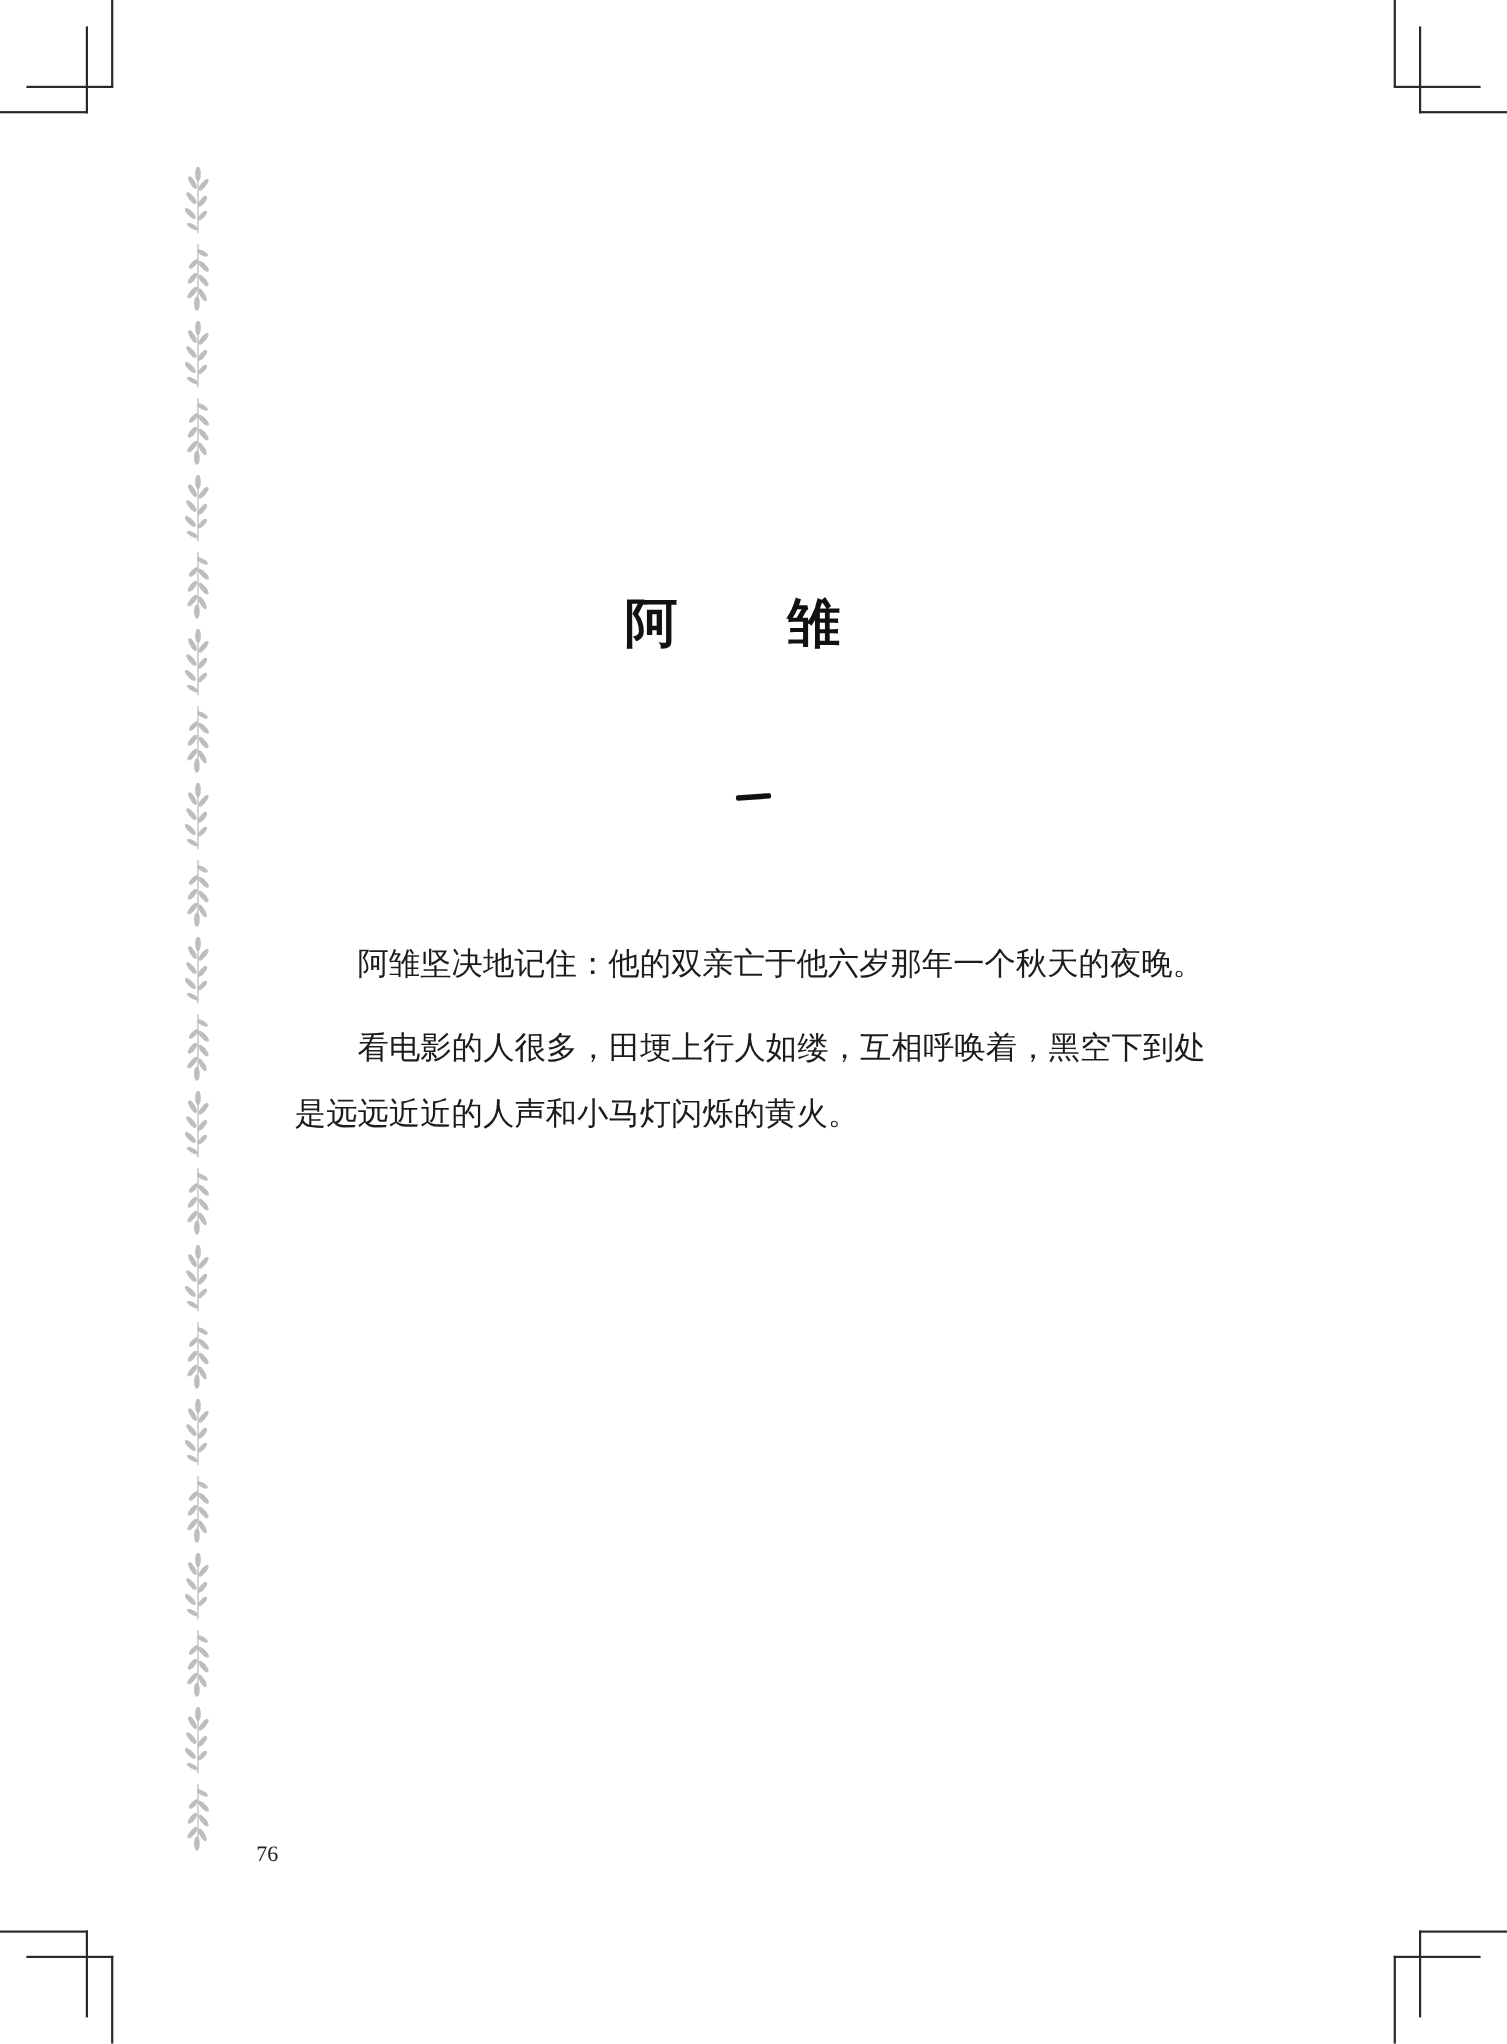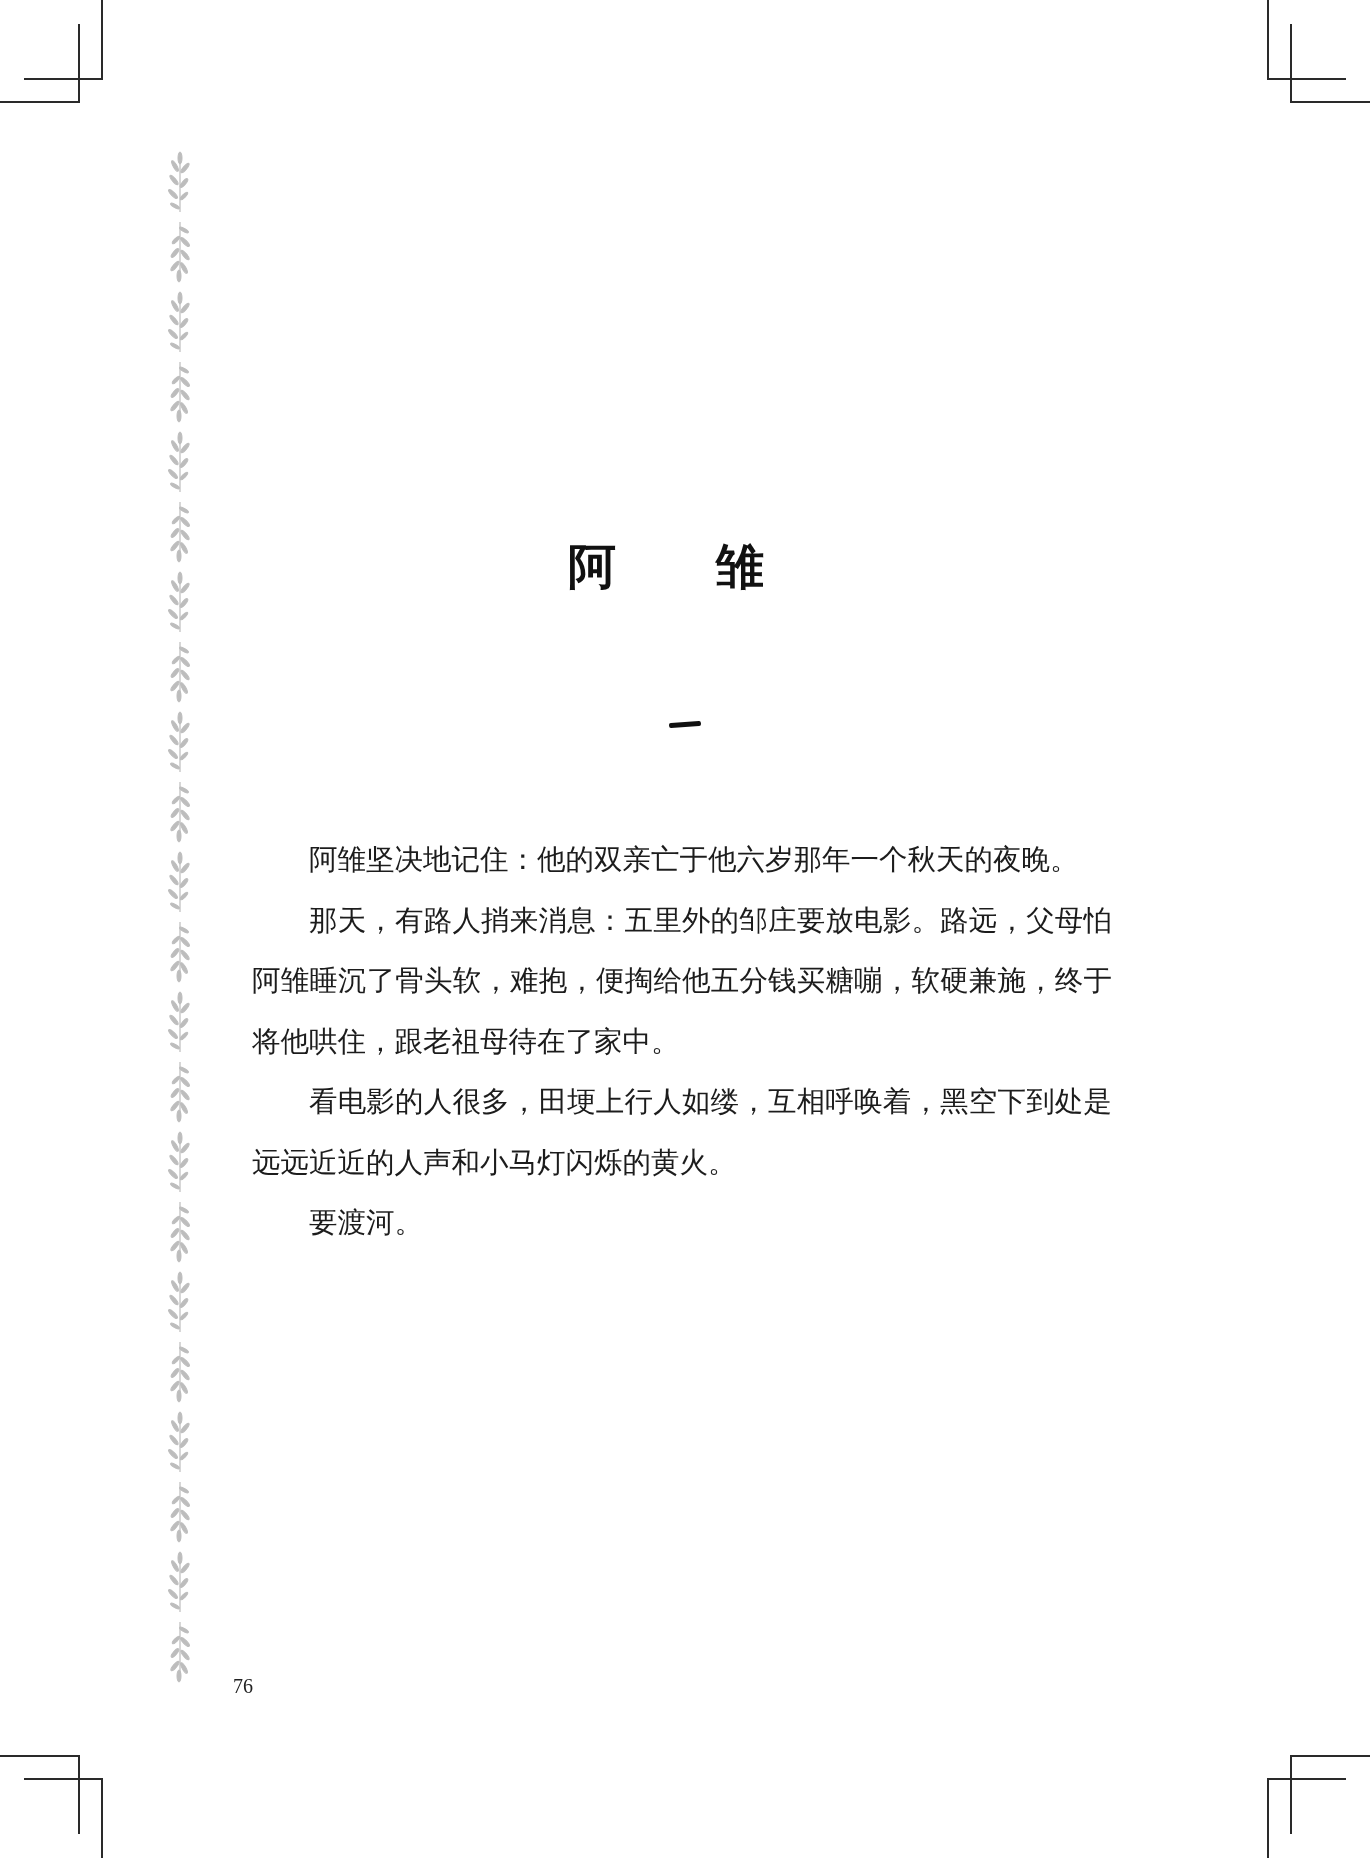--- a/index.html
+++ b/index.html
@@ -18,7 +18,7 @@
   .body-text { position: absolute; left: 252px; top: 830px; width: 860px;
                font-family: "DejaVu Serif", "Liberation Serif", serif;
                font-size: 28.5px; line-height: 60.5px; color: #1c1c1c; text-align: justify; }
-  .body-text p { margin: 0; text-indent: 2em; }
+  .body-text p { margin: 16px; text-indent: 2em; }
   .page-number { position: absolute; left: 233px; top: 1647px; font-size: 20px;
                  font-family: "Liberation Serif", "DejaVu Serif", serif; color: #222; margin-top: 28px; }
 </style>

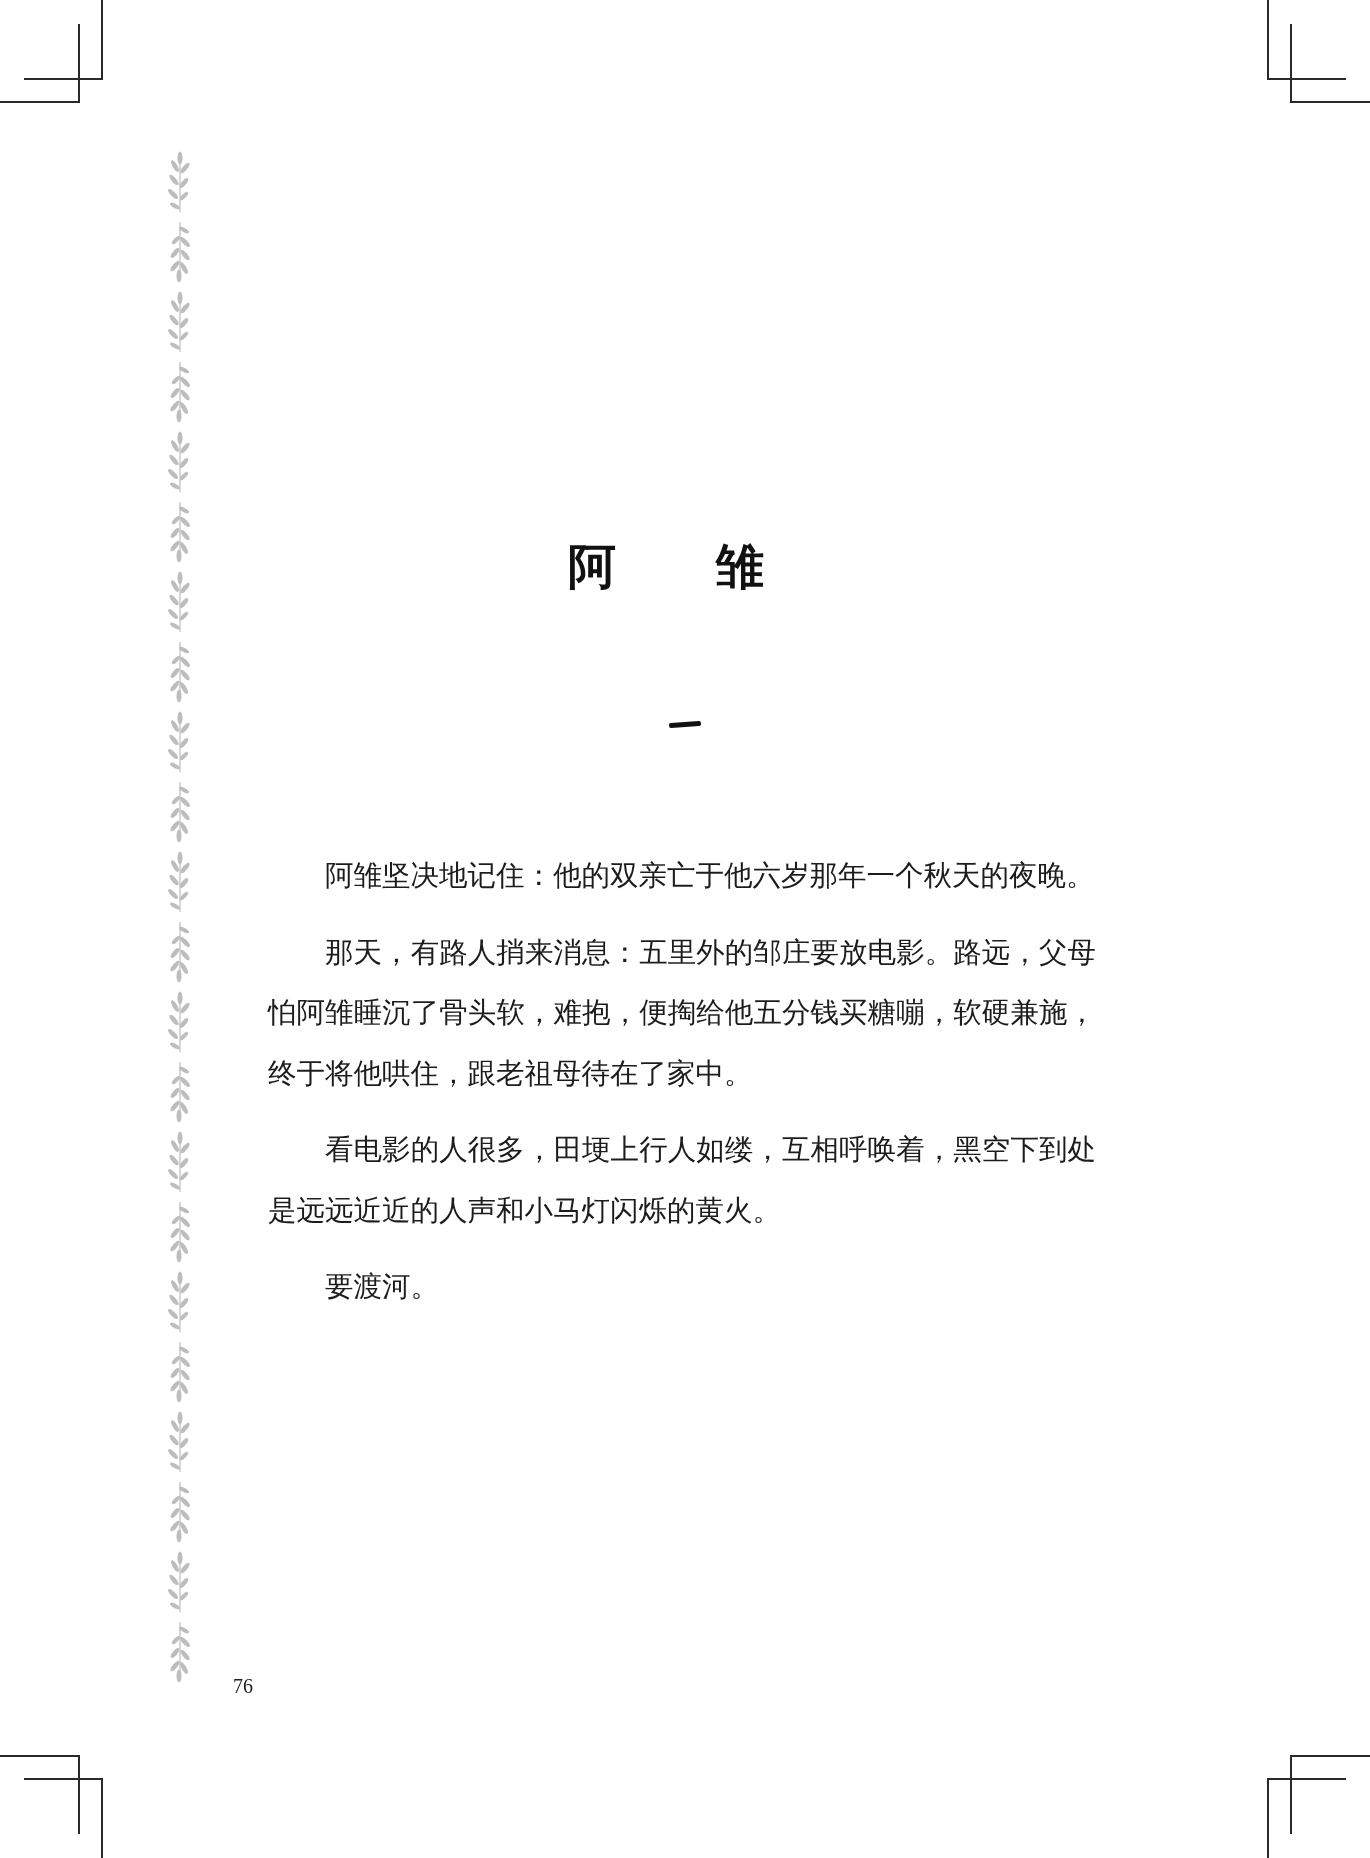--- a/index.html
+++ b/index.html
@@ -104,7 +104,6 @@
 
 <div class="body-text">
   <p>阿雏坚决地记住：他的双亲亡于他六岁那年一个秋天的夜晚。</p>
-  <p>那天，有路人捎来消息：五里外的邹庄要放电影。路远，父母怕阿雏睡沉了骨头软，难抱，便掏给他五分钱买糖嘣，软硬兼施，终于将他哄住，跟老祖母待在了家中。</p>
   <p>看电影的人很多，田埂上行人如缕，互相呼唤着，黑空下到处是远远近近的人声和小马灯闪烁的黄火。</p>
   <p>要渡河。</p>
 </div>

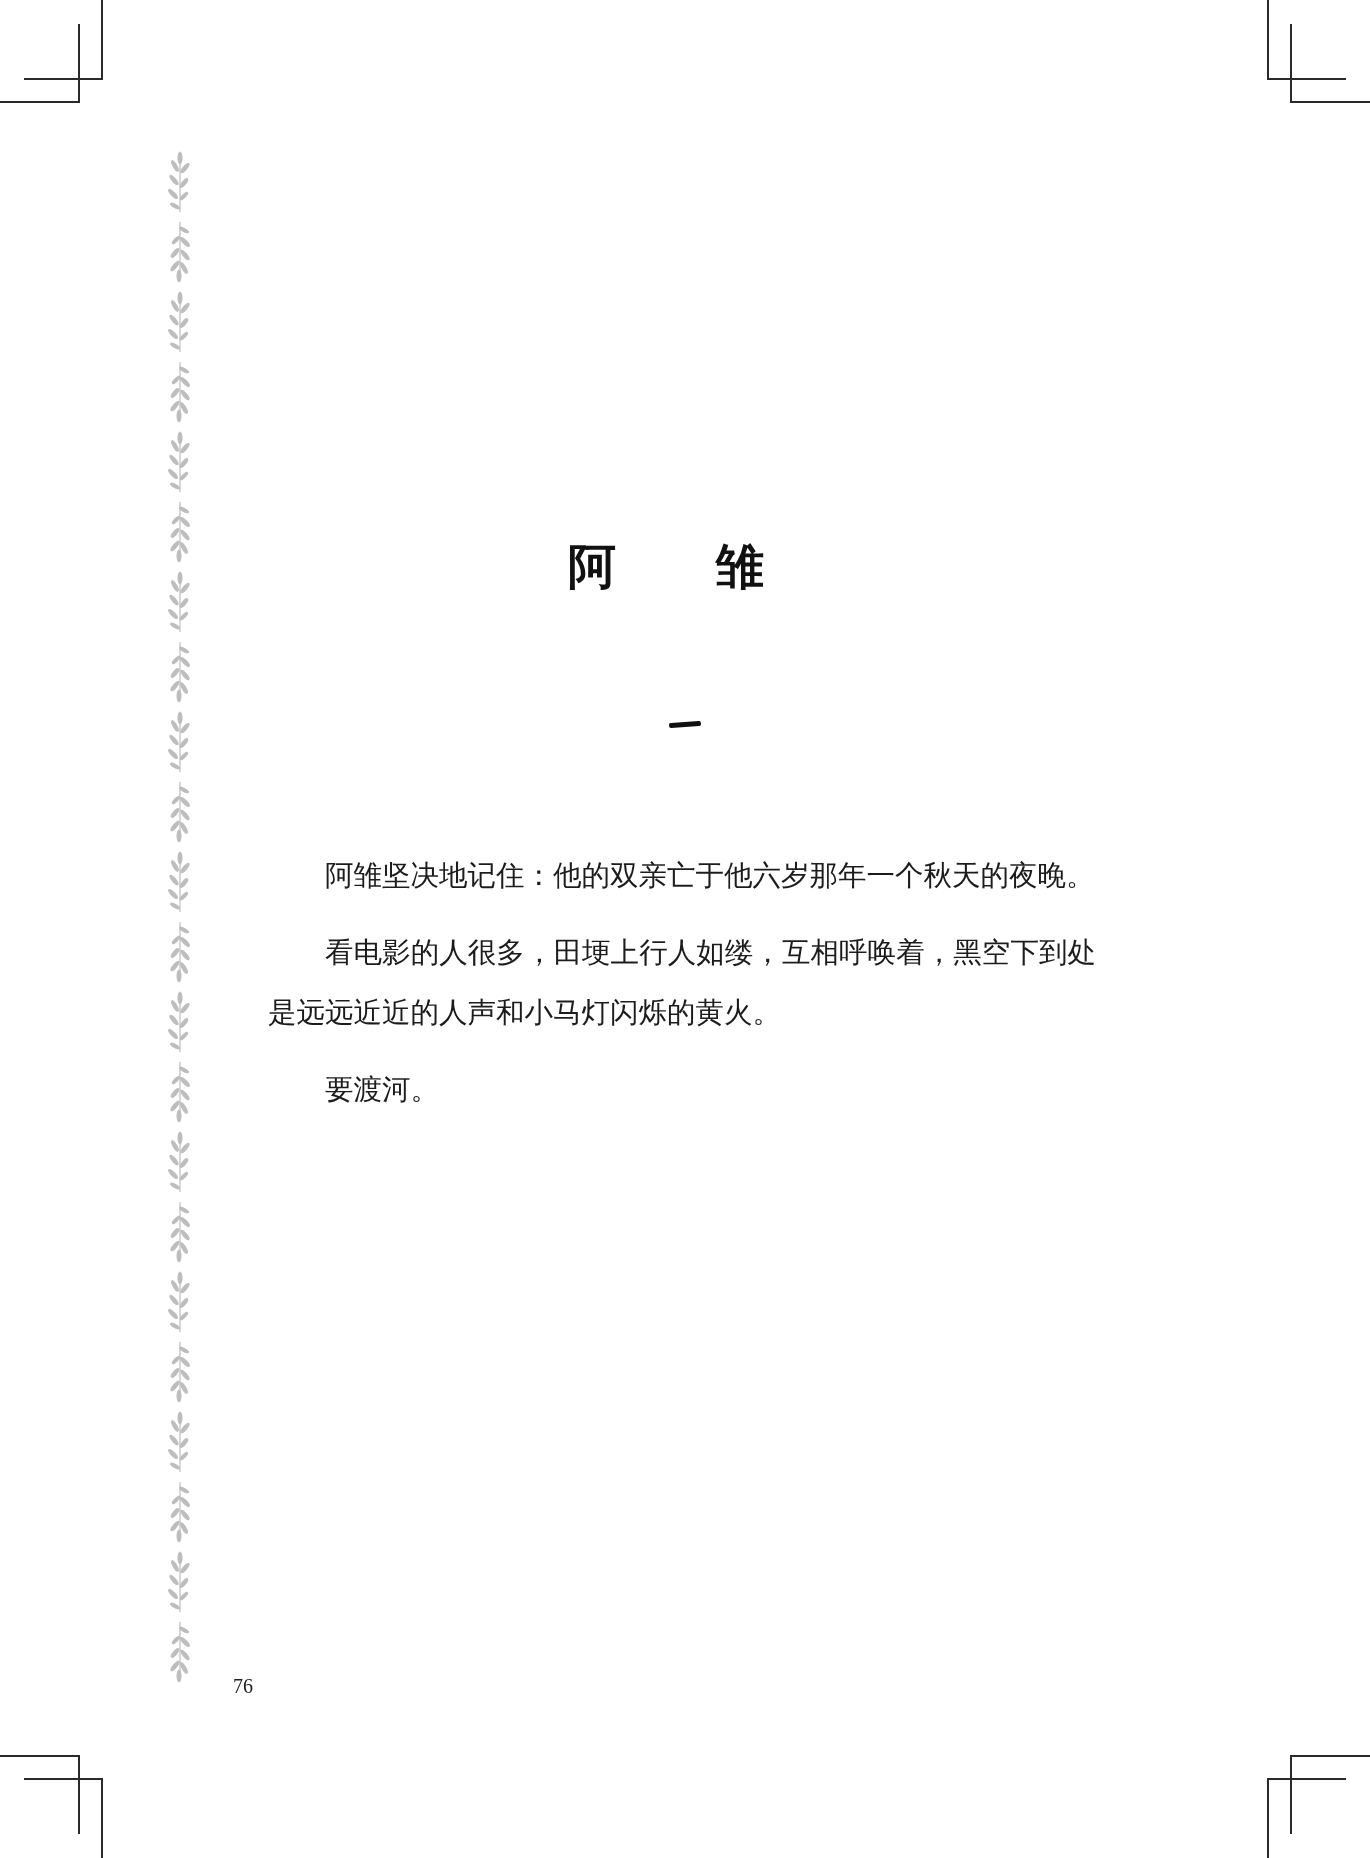--- a/index.html
+++ b/index.html
@@ -105,7 +105,6 @@
 <div class="body-text">
   <p>阿雏坚决地记住：他的双亲亡于他六岁那年一个秋天的夜晚。</p>
   <p>看电影的人很多，田埂上行人如缕，互相呼唤着，黑空下到处是远远近近的人声和小马灯闪烁的黄火。</p>
-  <p>要渡河。</p>
 </div>
 
 <div class="page-number">76</div>

